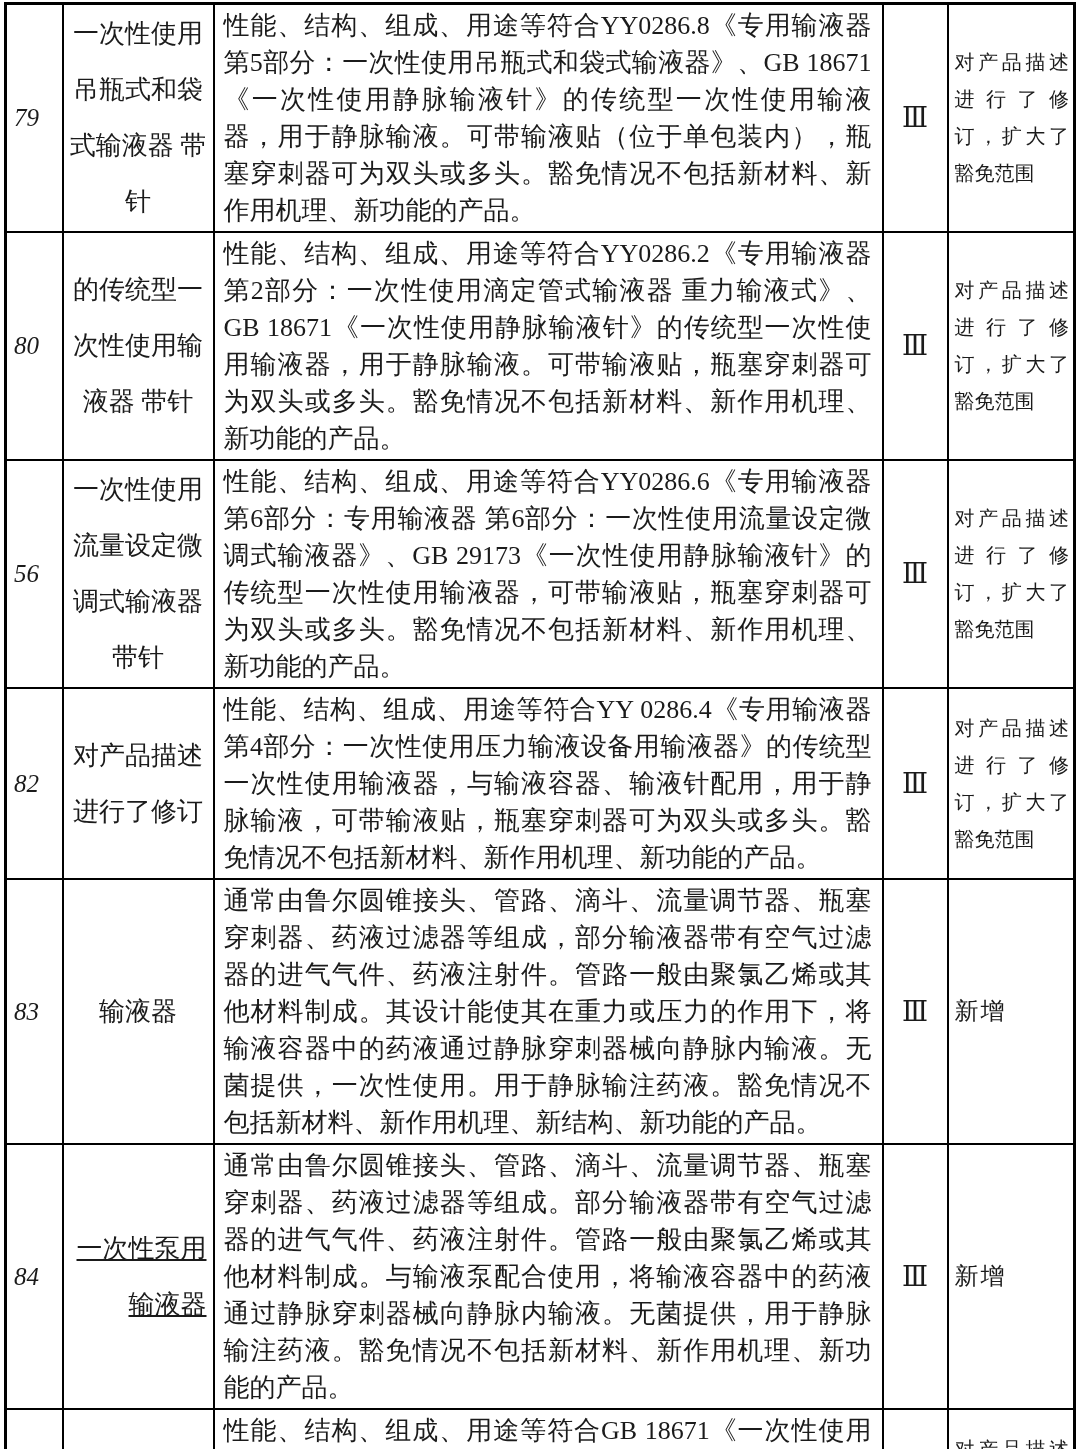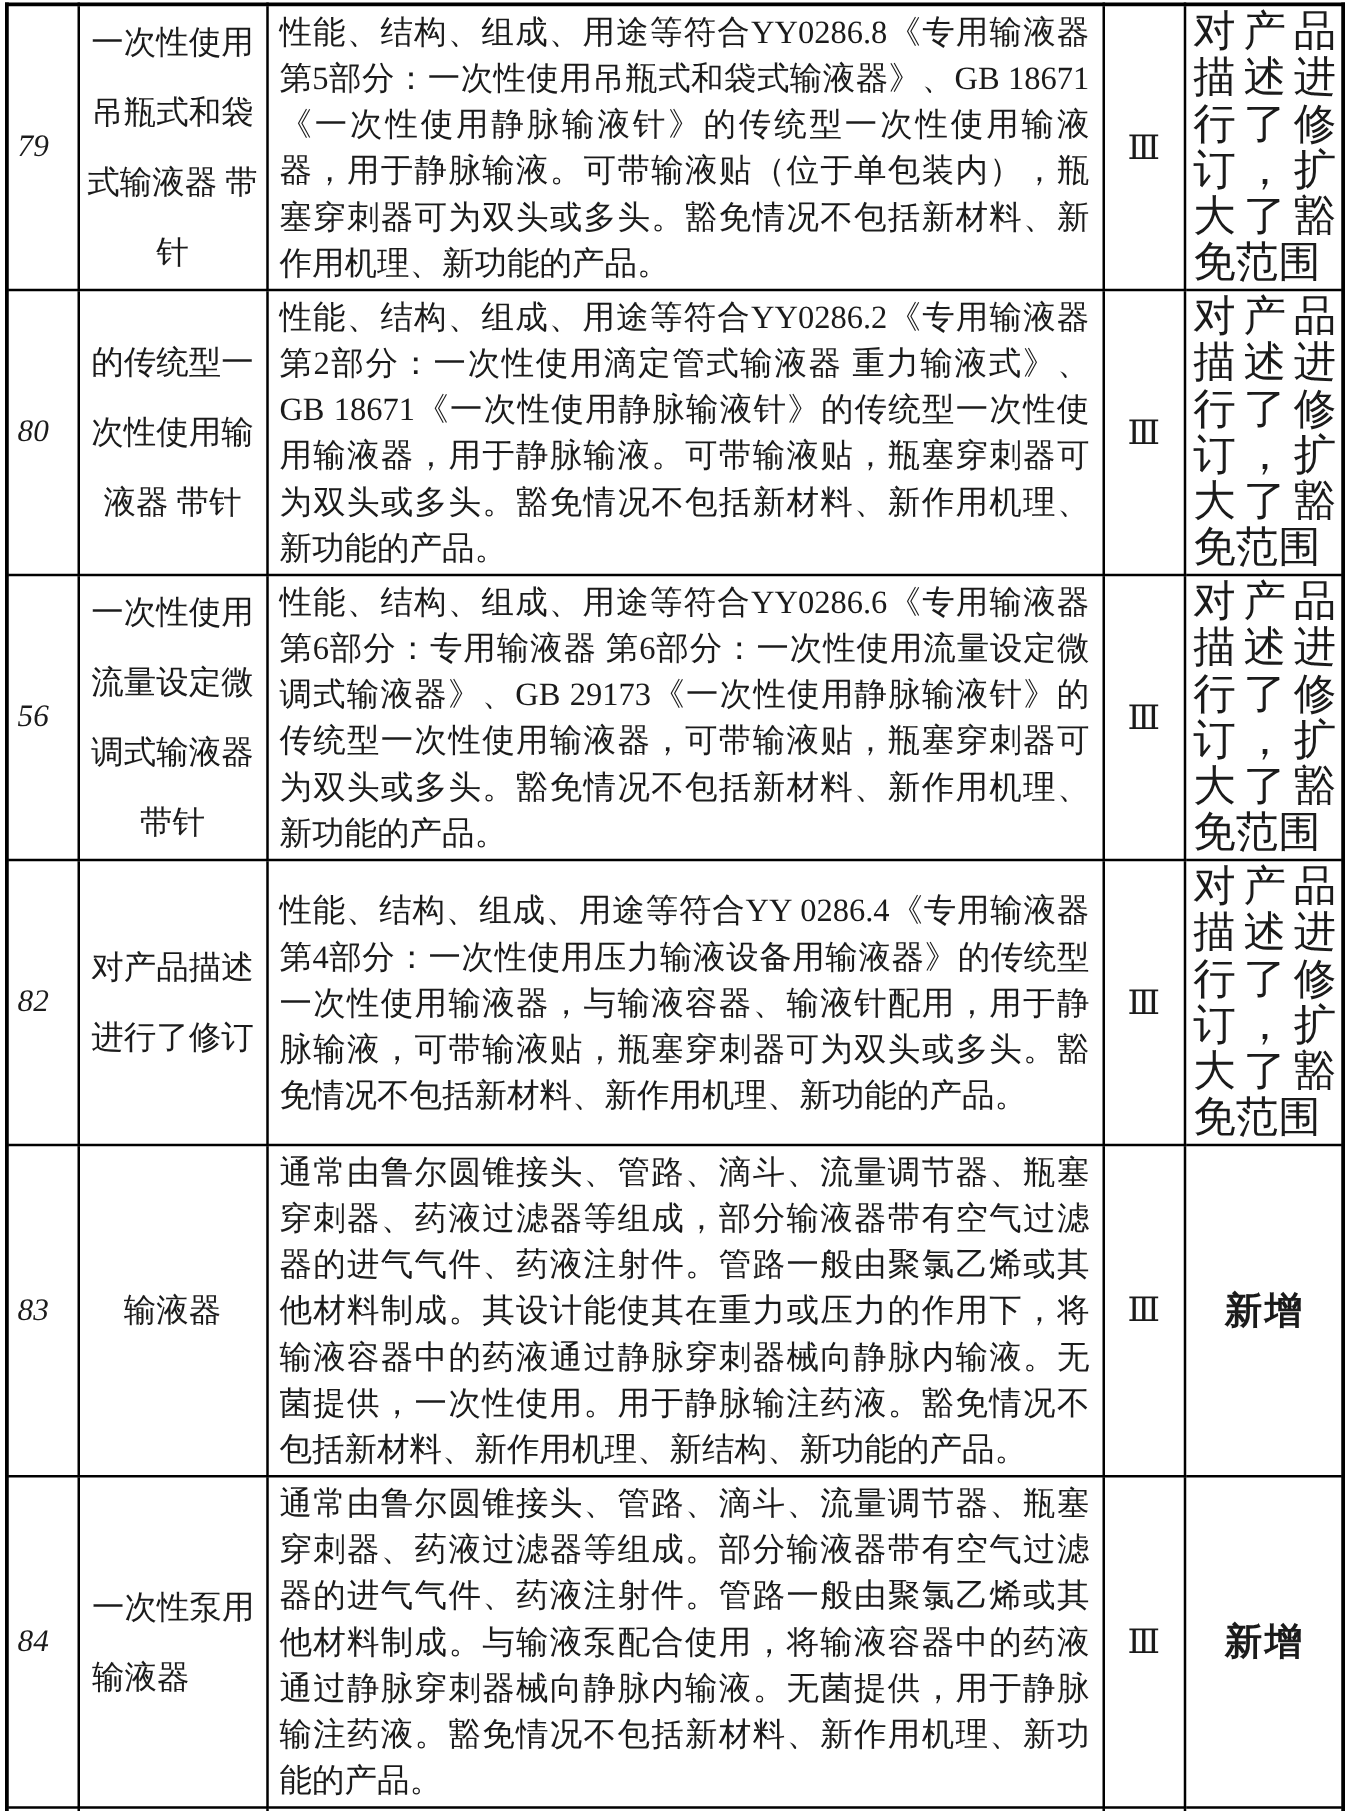--- a/index.html
+++ b/index.html
@@ -21,7 +21,7 @@
   .c-desc  { width:669px; font-size:26px; text-align:justify; text-justify:inter-ideograph;
              vertical-align:middle; line-height:37px; padding:2px 10px 2px 9px; }
   .c-class { width:65px;  font-size:27px; text-align:center; vertical-align:middle; }
-  .c-remark{ font-size:34px; vertical-align:middle; line-height:37px;
+  .c-remark{ font-size:20px; vertical-align:middle; line-height:37px;
              padding:2px 4px 2px 6px; text-align:justify; text-justify:inter-ideograph; }
   .c-remark.new { text-align:center; font-weight:bold; font-size:30px; letter-spacing:2px; }
   .r0 td{height:223px} .r1 td{height:187px} .r2 td{height:185px} .r3 td{height:183px}

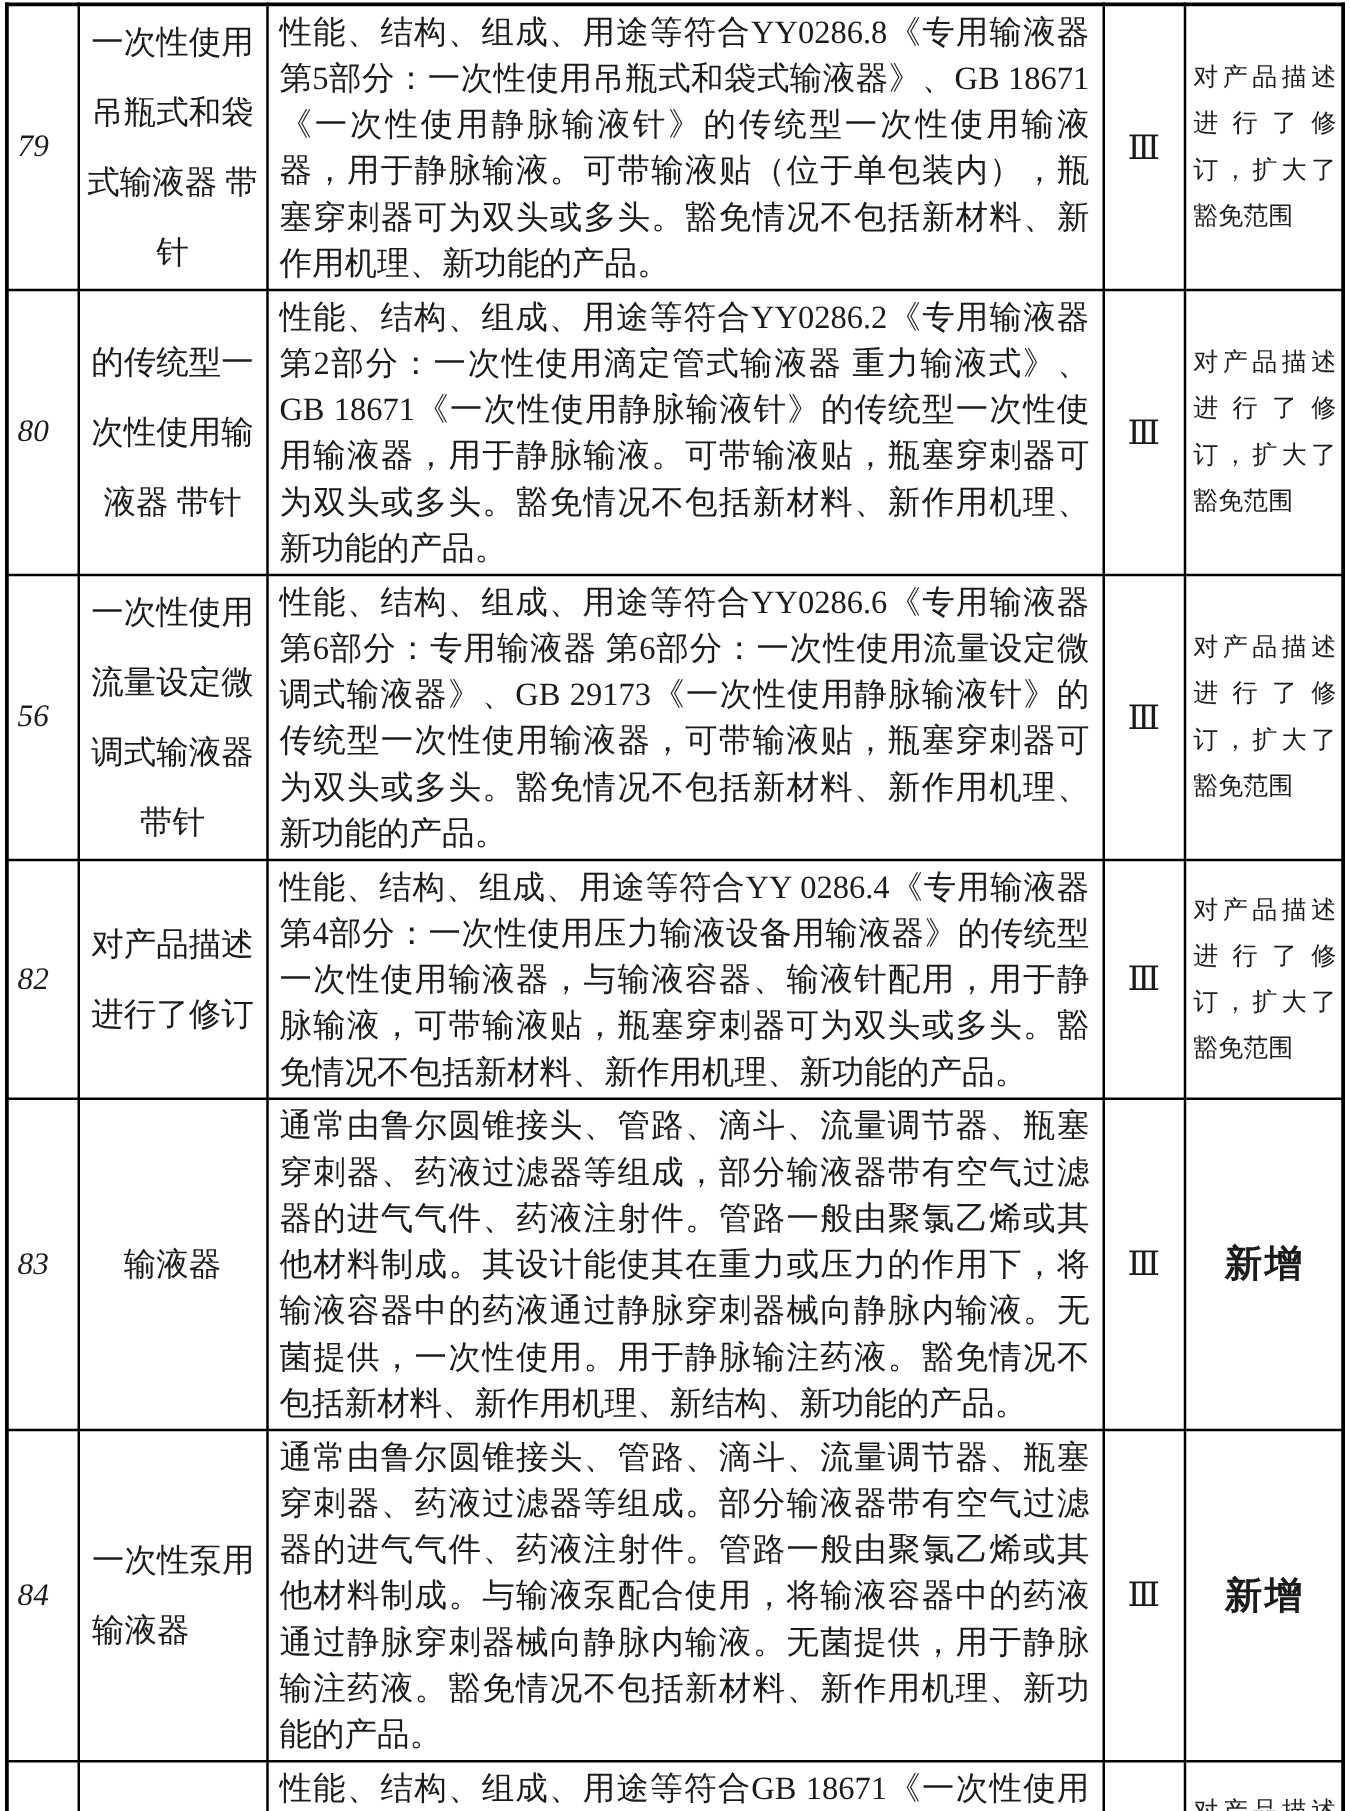--- a/index.html
+++ b/index.html
@@ -23,7 +23,7 @@
   .c-class { width:65px;  font-size:27px; text-align:center; vertical-align:middle; }
   .c-remark{ font-size:20px; vertical-align:middle; line-height:37px;
              padding:2px 4px 2px 6px; text-align:justify; text-justify:inter-ideograph; }
-  .c-remark.new { text-align:center; font-weight:bold; font-size:30px; letter-spacing:2px; }
+  .c-remark.new { text-align:left; font-weight:normal; font-size:24px; letter-spacing:2px; }
   .r0 td{height:223px} .r1 td{height:187px} .r2 td{height:185px} .r3 td{height:183px}
   .r4 td{height:260px} .r5 td{height:222px} .r6 td{height:175px}
 </style>

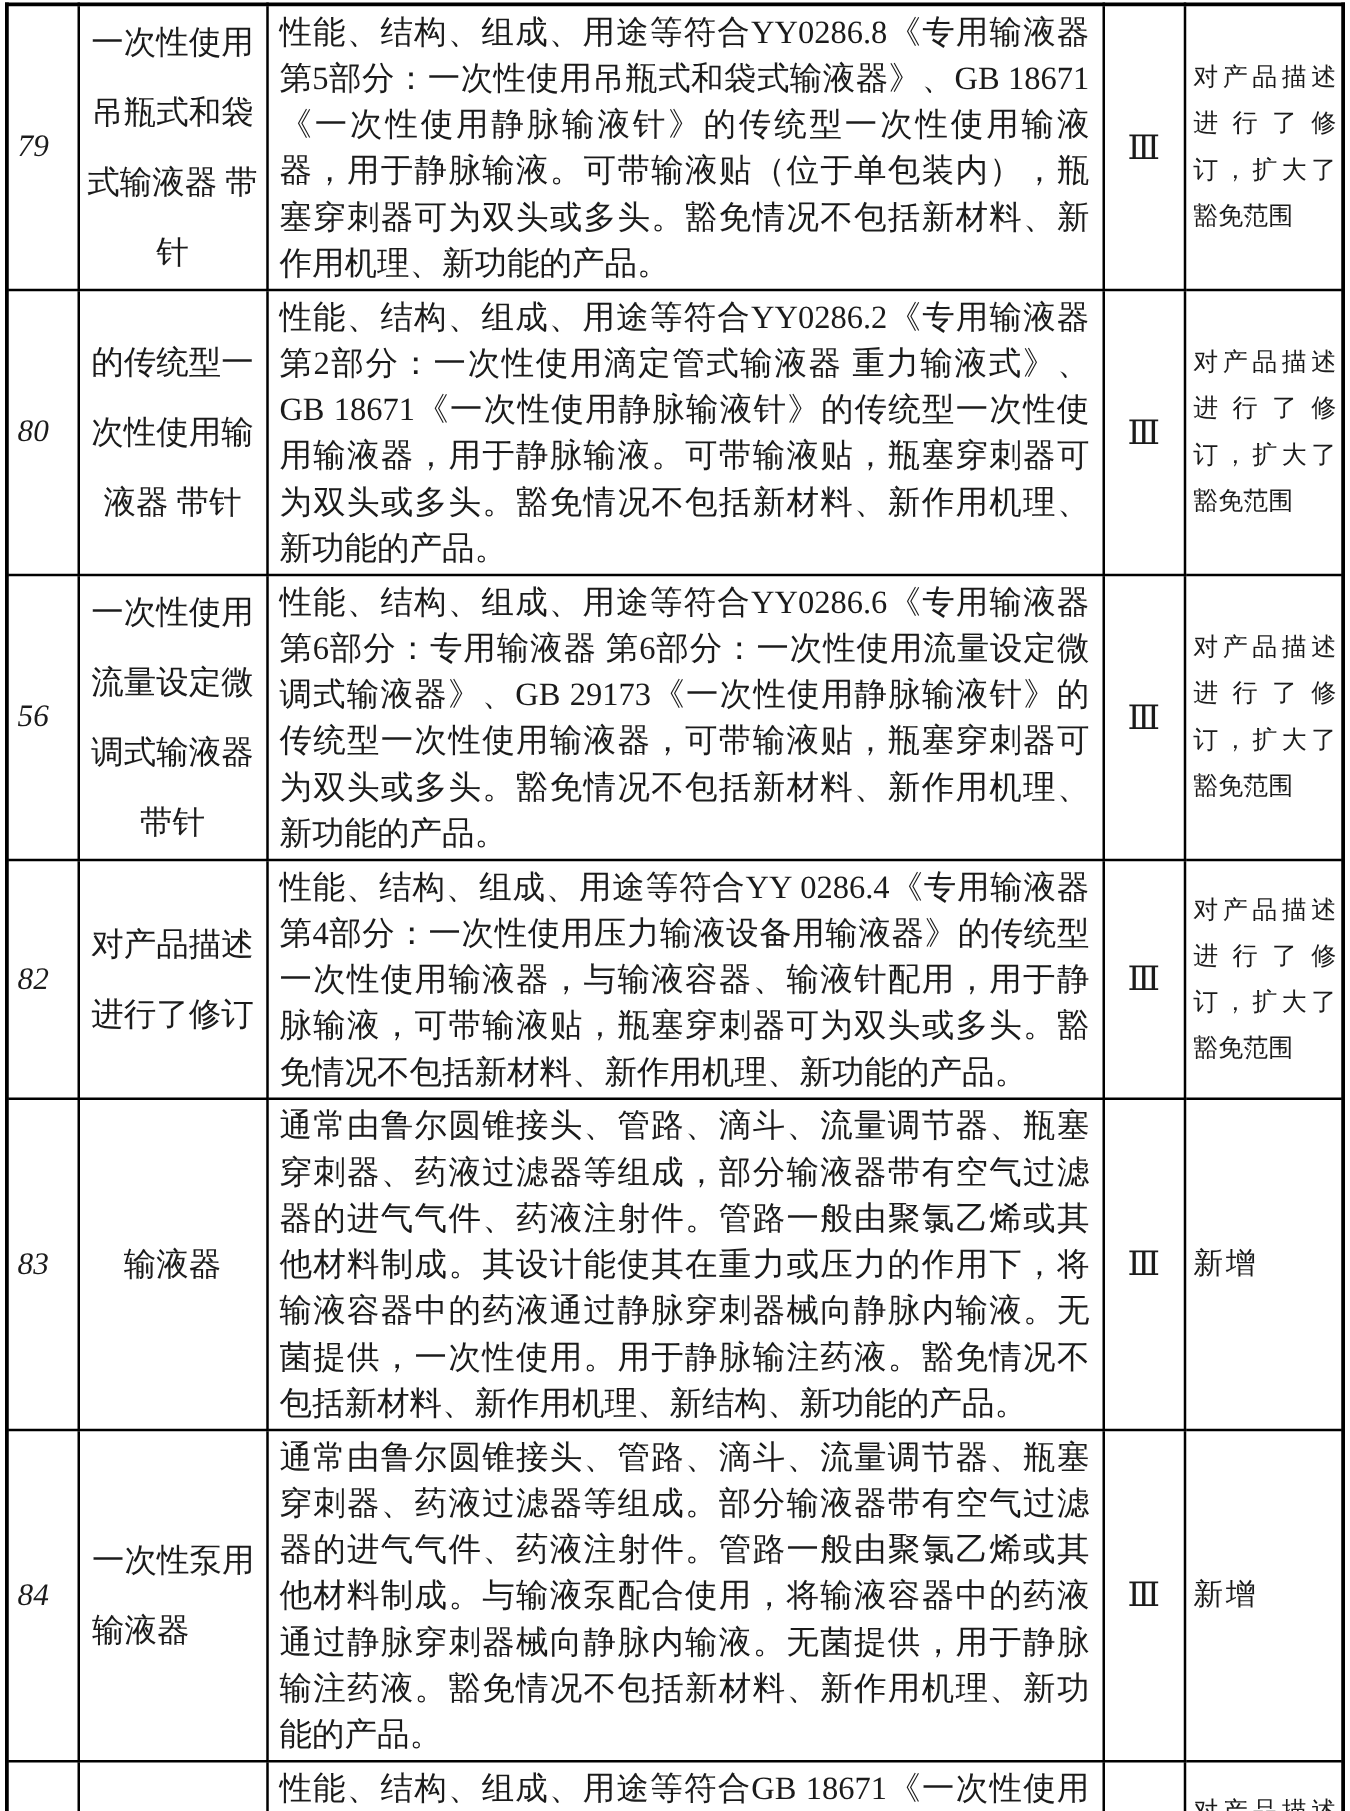--- a/index.html
+++ b/index.html
@@ -17,7 +17,7 @@
   .c-no    { width:57px;  font-size:25px; padding-left:7px;  vertical-align:middle;font-style:italic; }
   .c-name  { width:151px; font-size:26px; text-align:center; vertical-align:middle;
              line-height:56px; padding:0 6px; }
-  .c-name.left { text-align:left; padding-left:10px; }
+  .c-name.left { text-align:right; padding-left:10px;text-decoration:underline; }
   .c-desc  { width:669px; font-size:26px; text-align:justify; text-justify:inter-ideograph;
              vertical-align:middle; line-height:37px; padding:2px 10px 2px 9px; }
   .c-class { width:65px;  font-size:27px; text-align:center; vertical-align:middle; }

